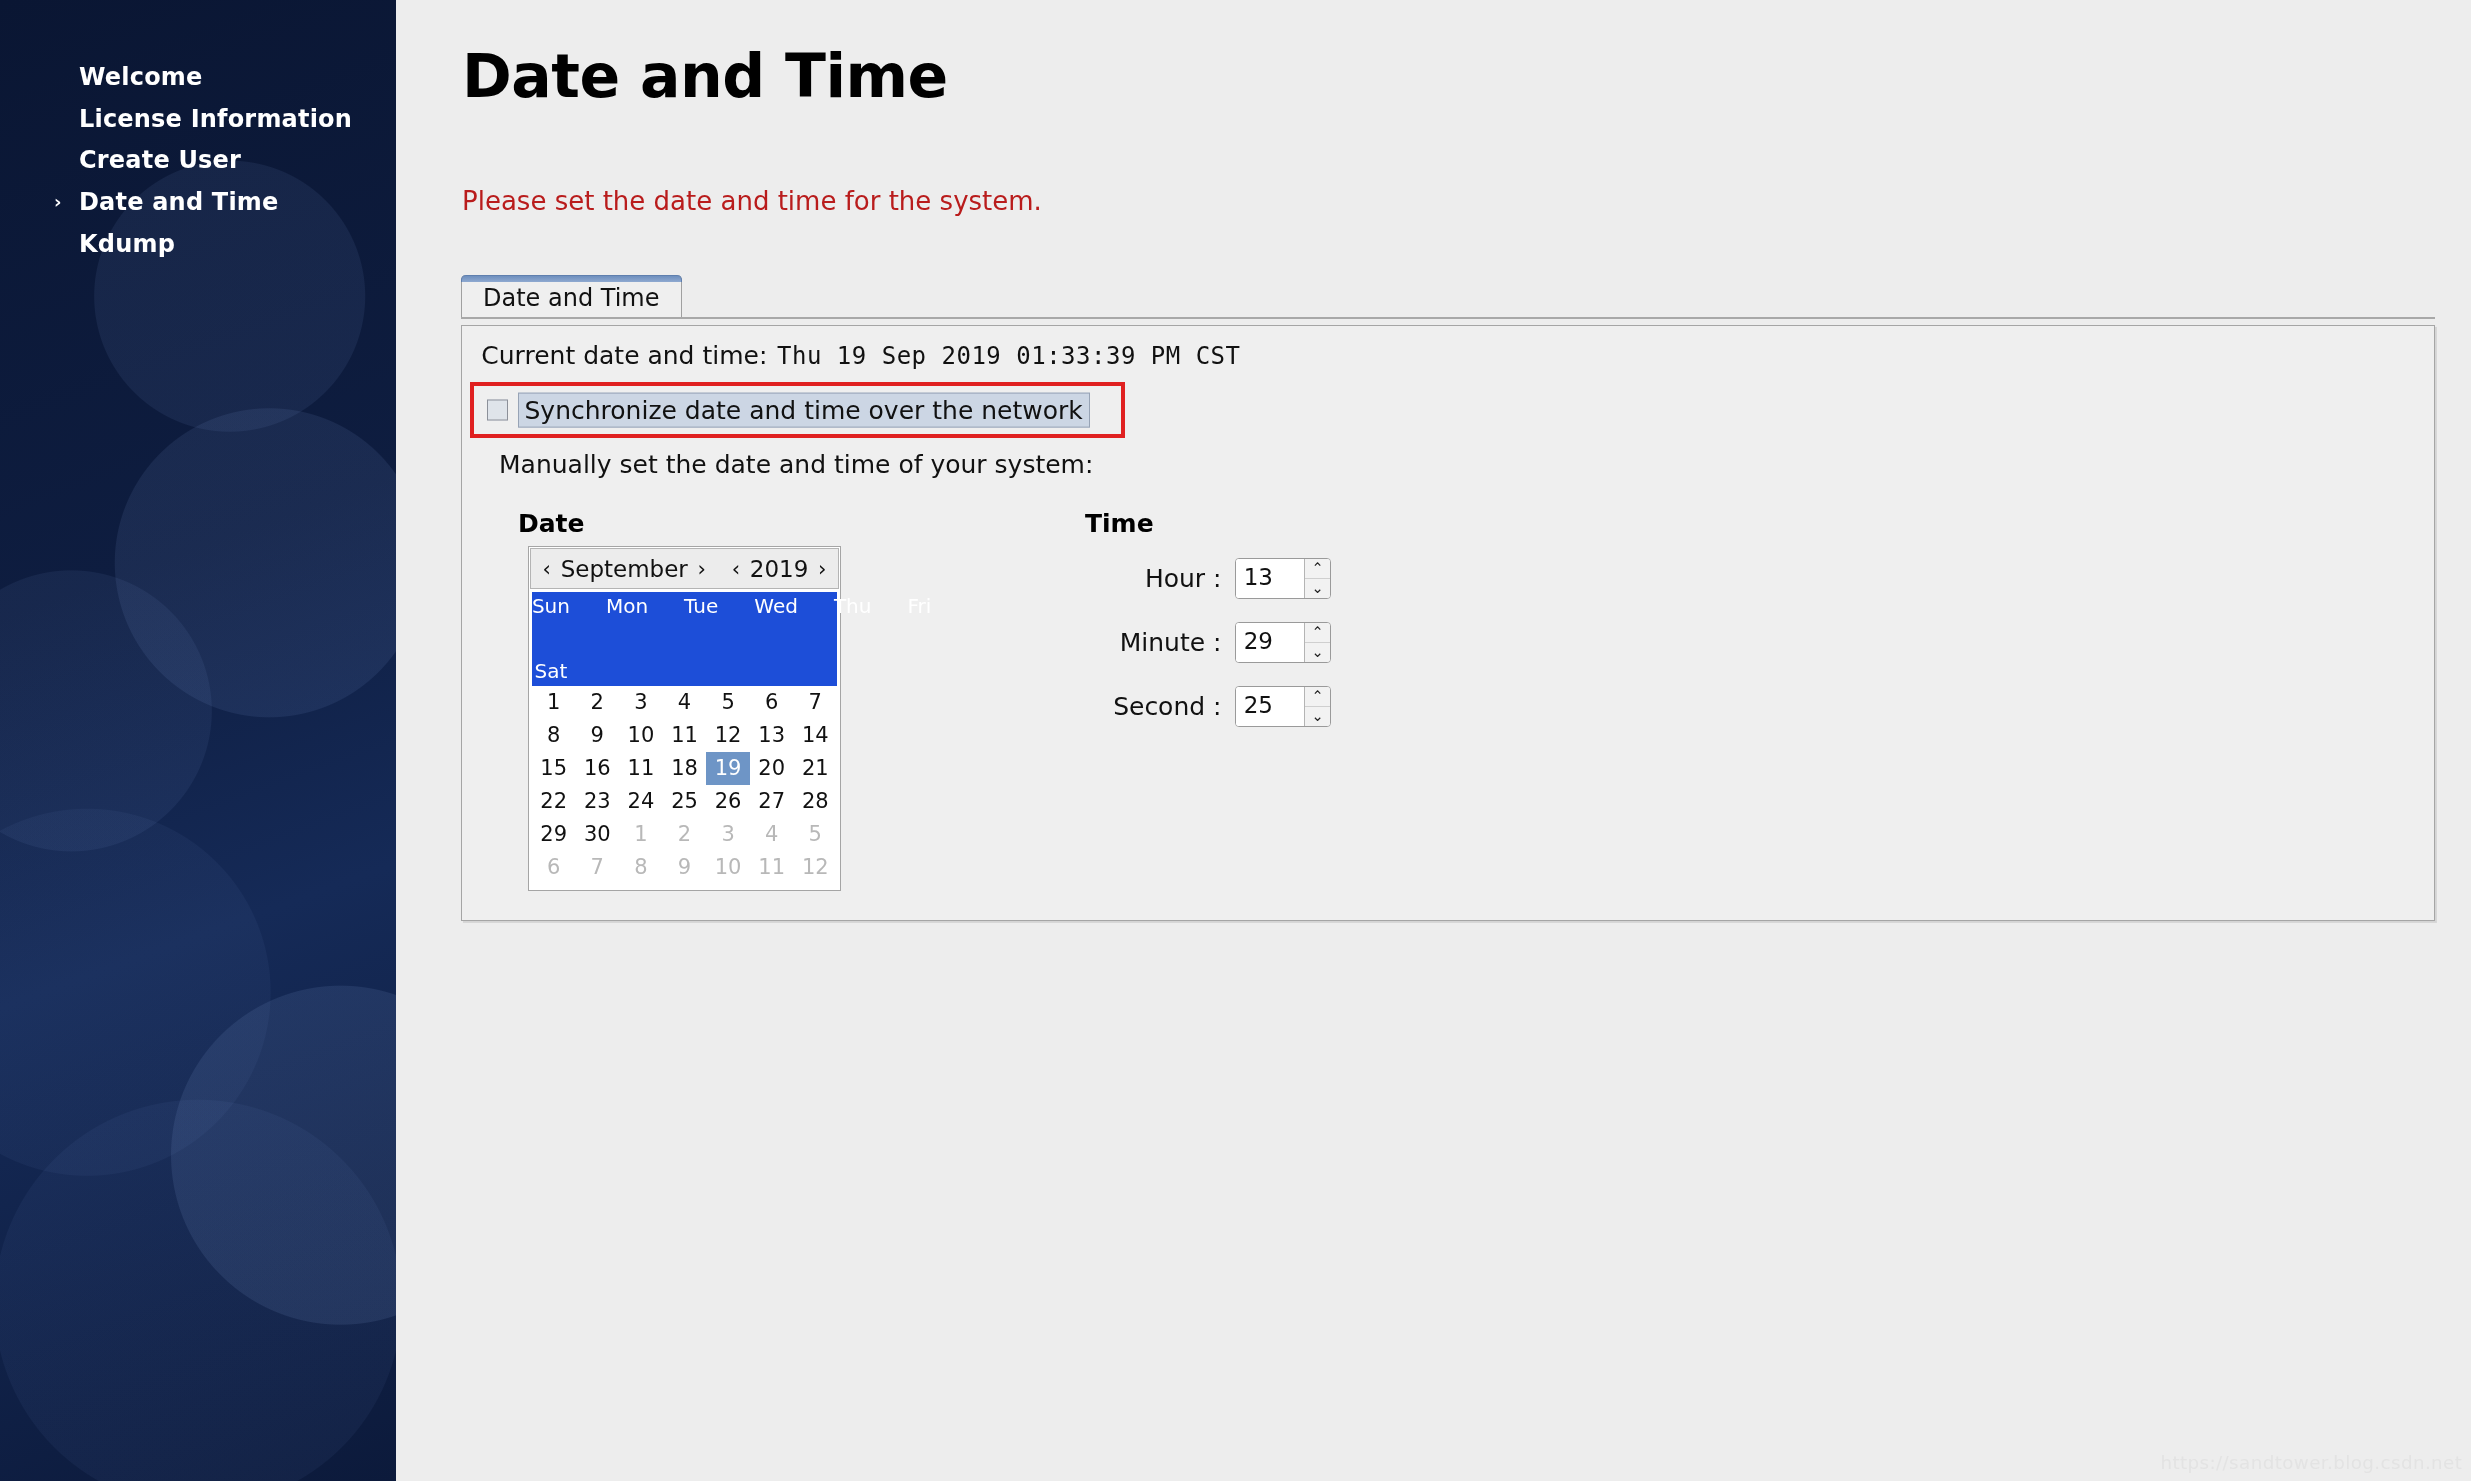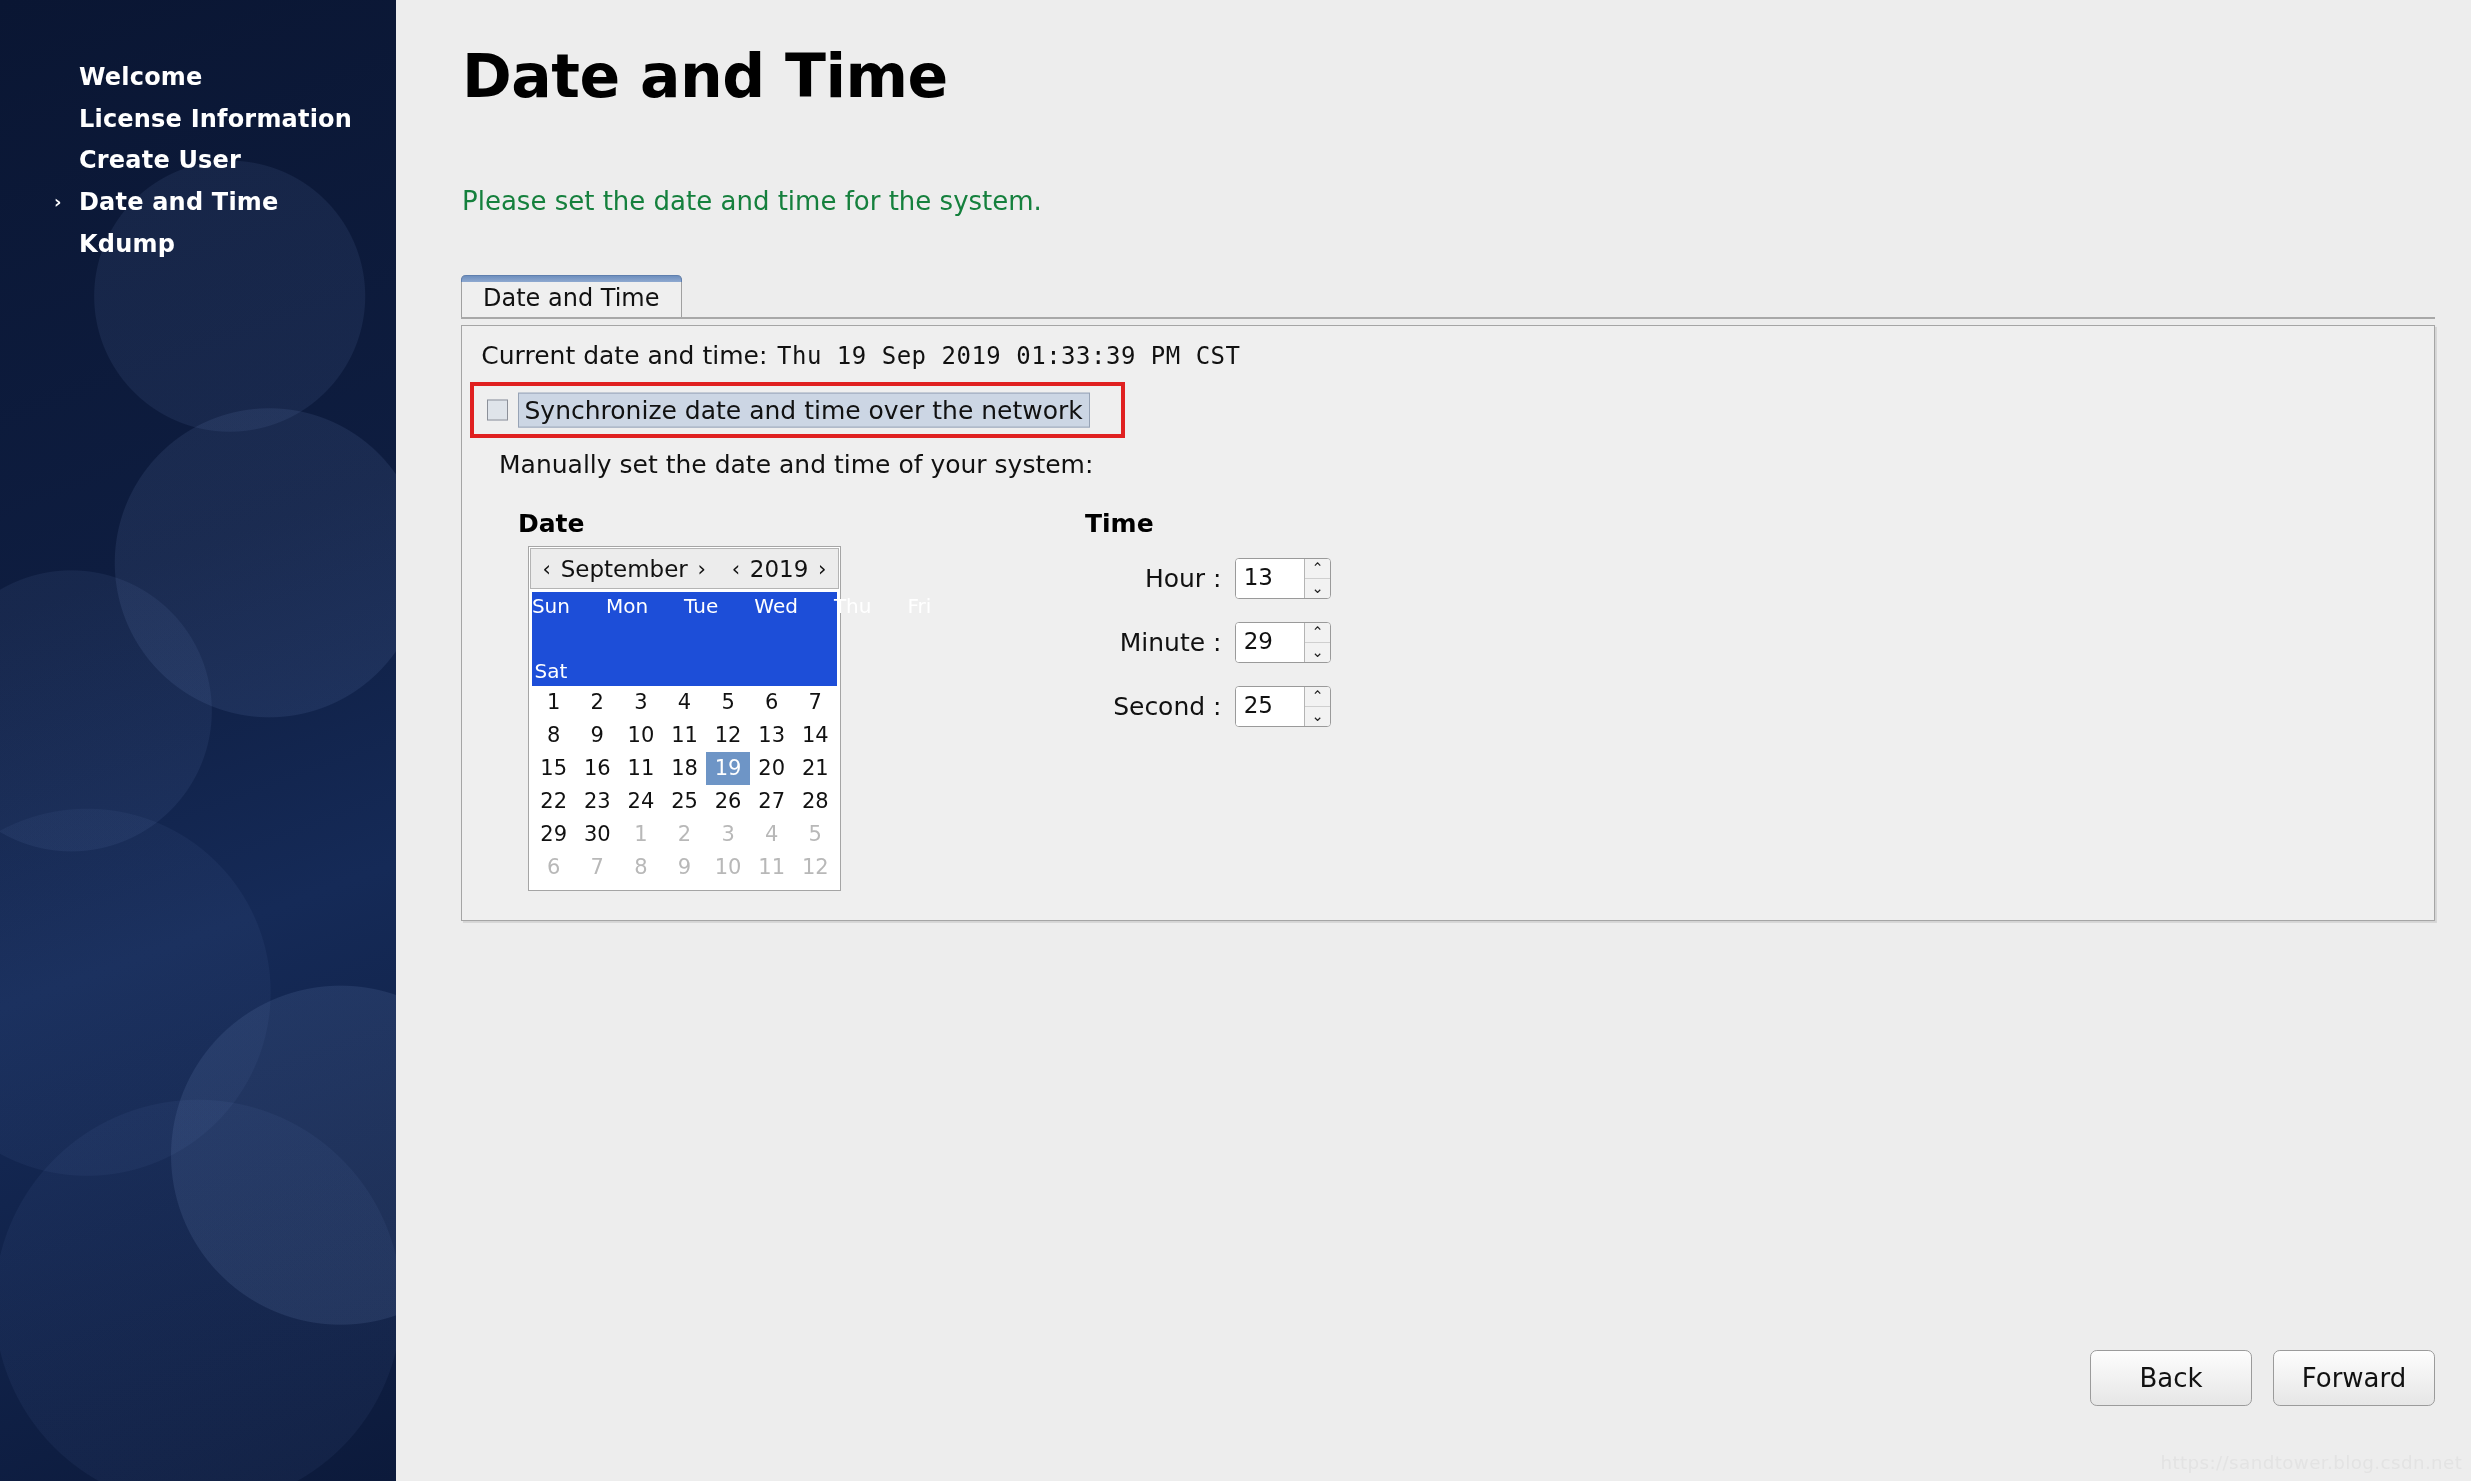--- a/index.html
+++ b/index.html
@@ -76,7 +76,7 @@
     position: absolute;
     left: 66px; top: 186px;
     font-size: 26px;
-    color: #15803d;
+    color: #b91c1c;
   }
 
   

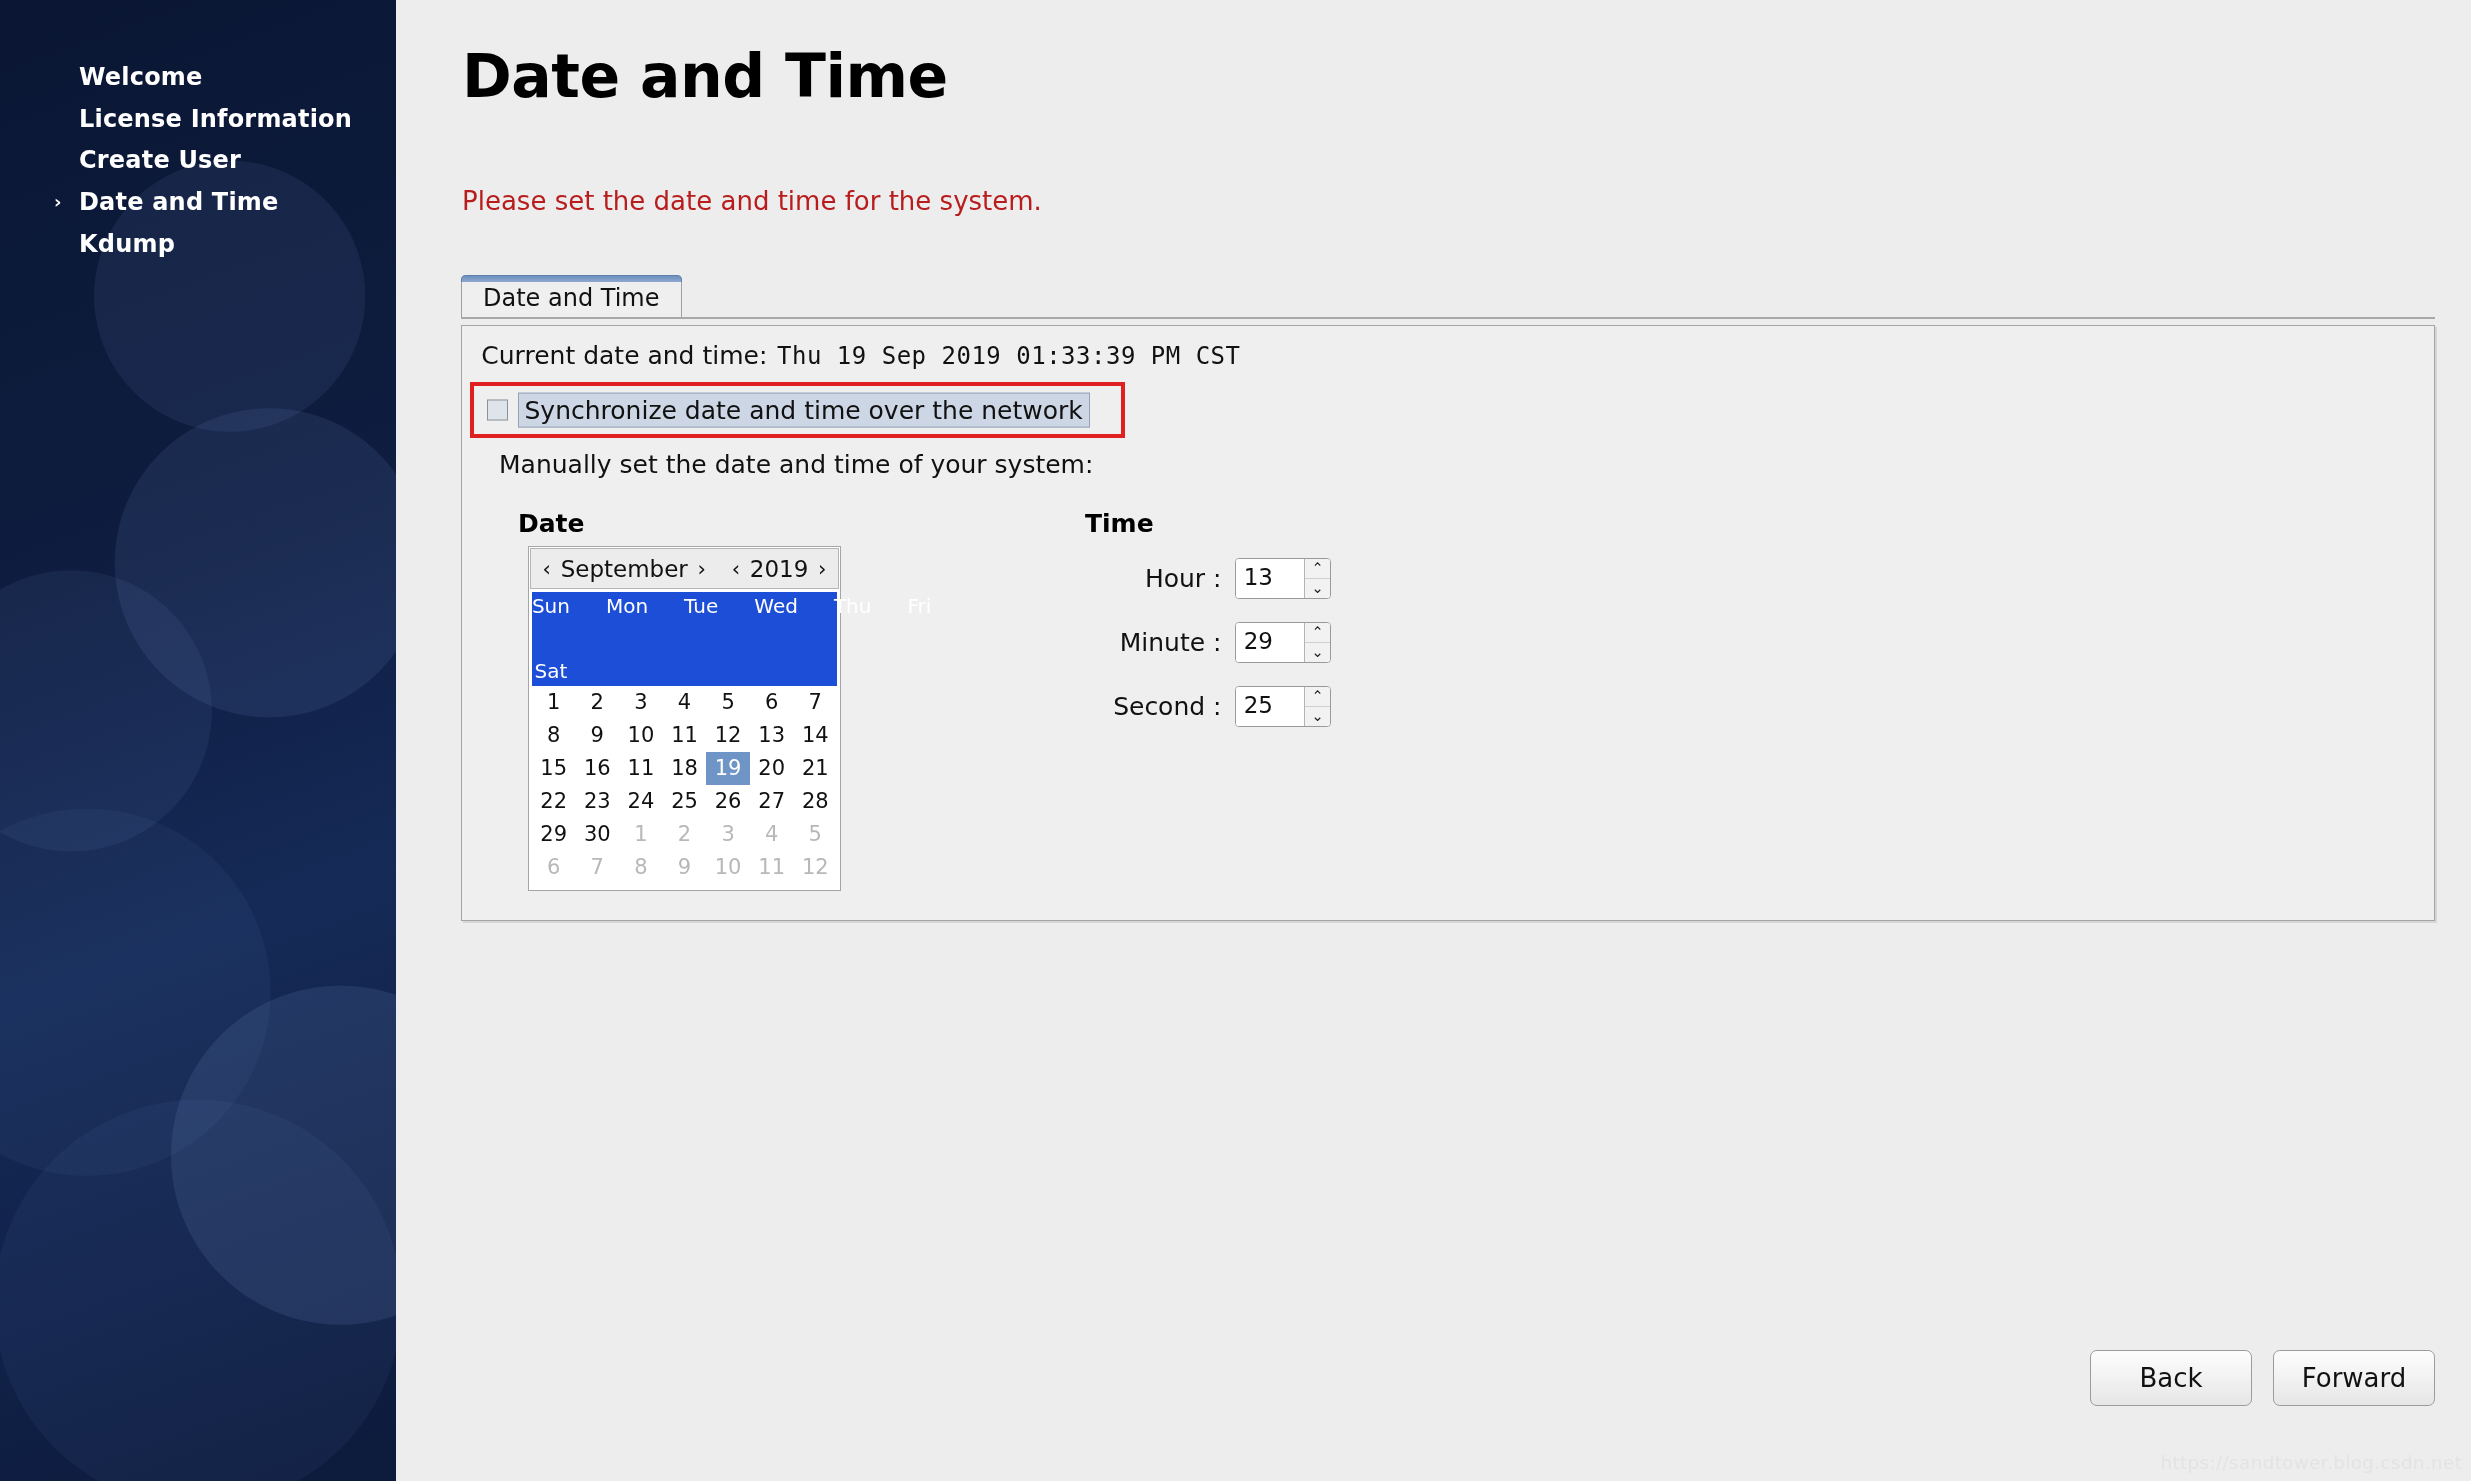--- a/index.html
+++ b/index.html
@@ -480,10 +480,6 @@
 
   </div>
 
-  <div id="footer">
-    <div class="footer-btn">Back</div>
-    <div class="footer-btn">Forward</div>
-  </div>
 
   <div id="watermark">https://sandtower.blog.csdn.net</div>
 </div>

